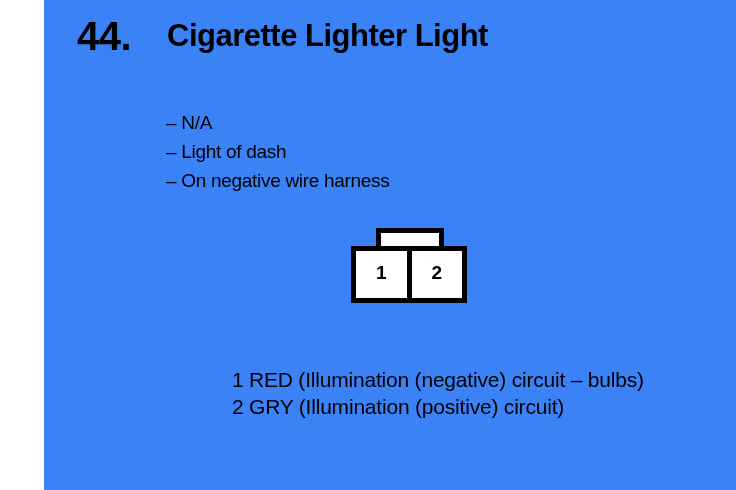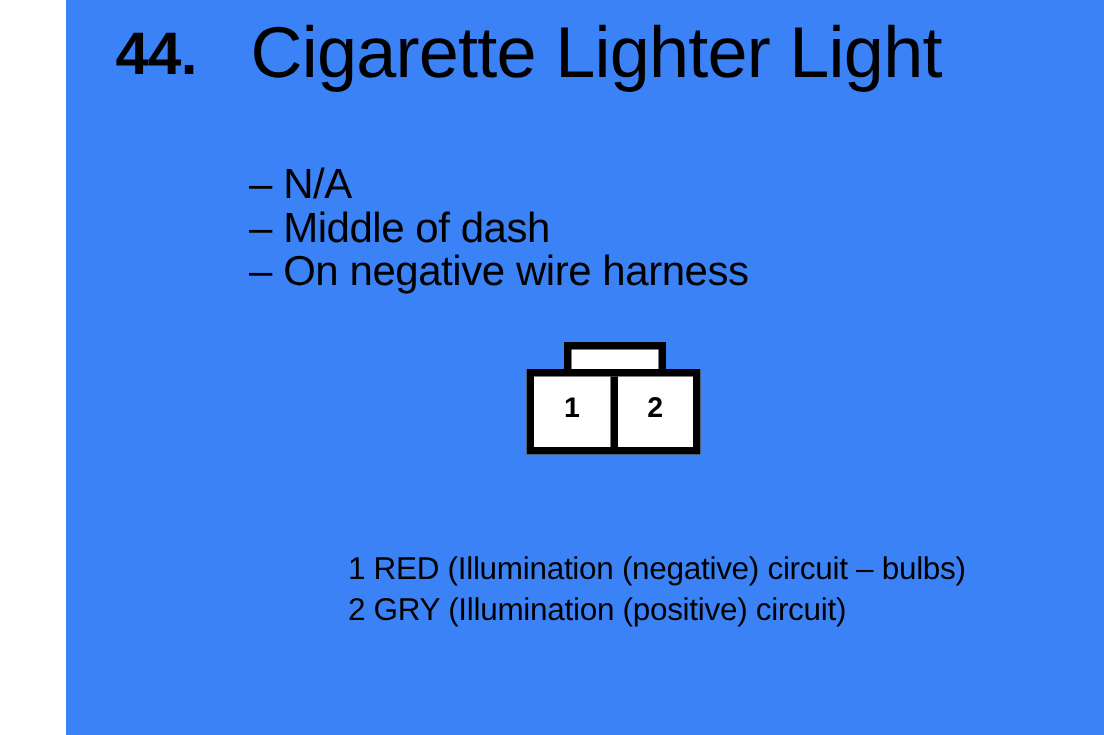--- a/index.html
+++ b/index.html
@@ -29,8 +29,8 @@
     position: absolute;
     left: 123px;
     top: 15px;
-    font-size: 48px;
-    font-weight: normal;
+    font-size: 31px;
+    font-weight: bold;
     line-height: 42px;
     letter-spacing: -0.5px;
     white-space: nowrap;

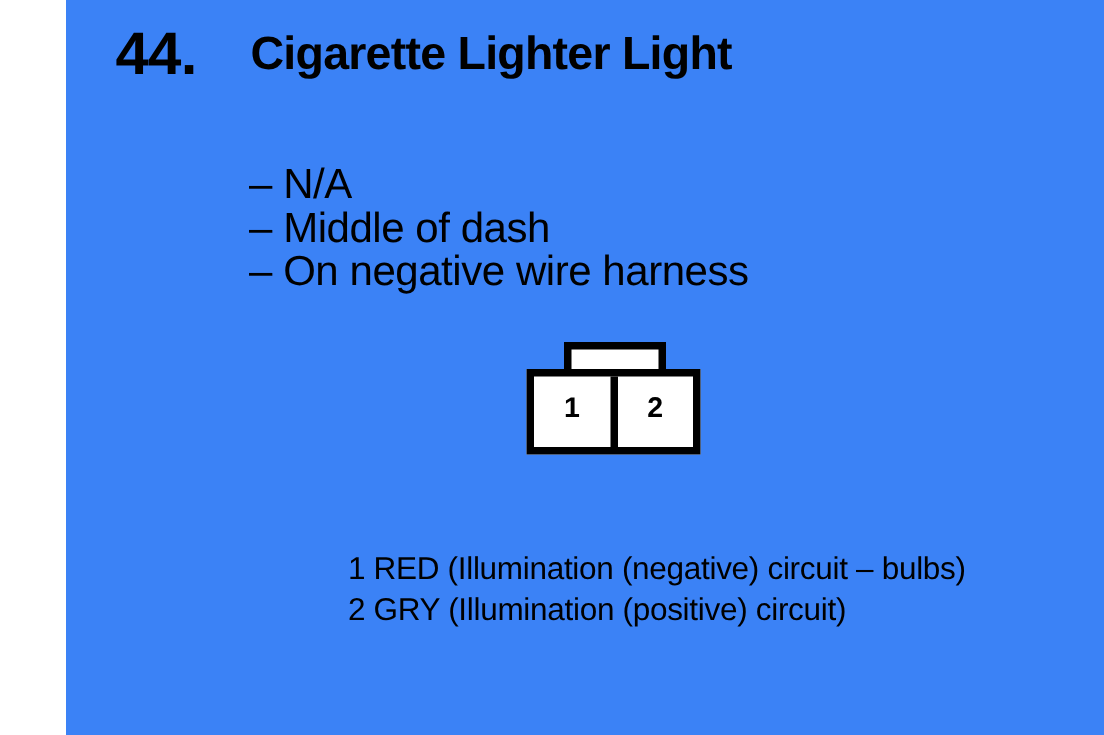--- a/index.html
+++ b/index.html
@@ -41,7 +41,7 @@
     position: absolute;
     left: 122px;
     top: 108px;
-    font-size: 28px;
+    font-size: 19px;
     line-height: 29px;
     letter-spacing: -0.3px;
   }

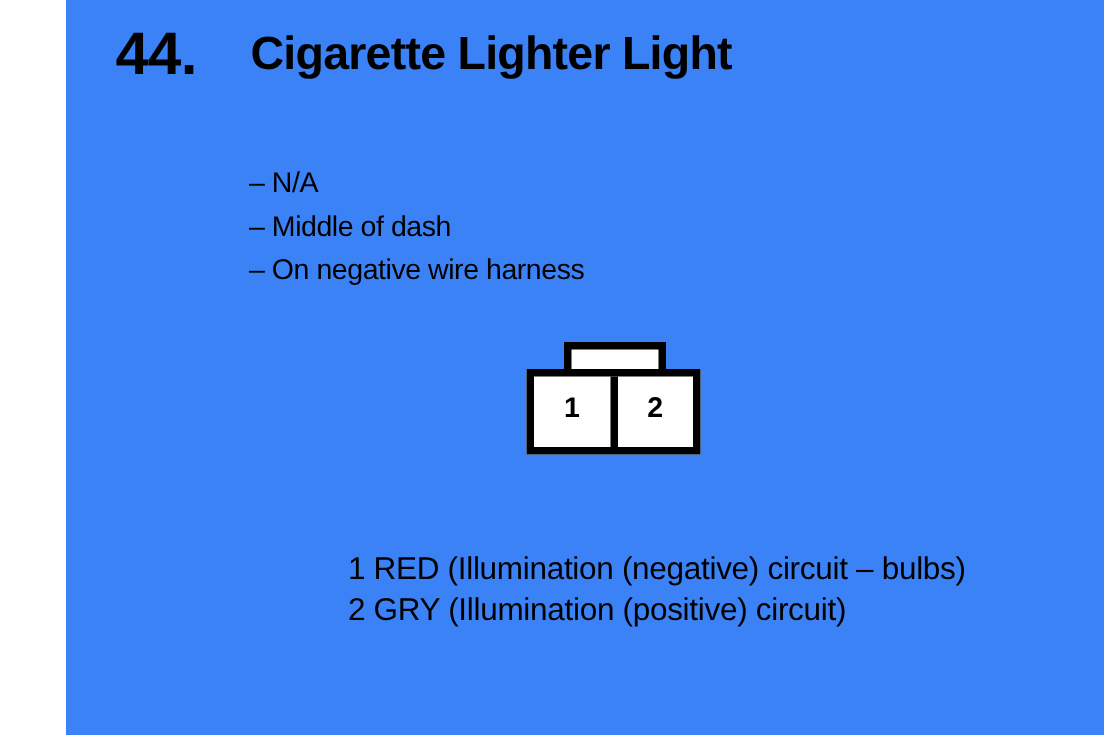--- a/index.html
+++ b/index.html
@@ -112,7 +112,7 @@
 
   <div class="details">
     <div class="detail-item">– N/A</div>
-    <div class="detail-item">– Middle of dash</div>
+    <div class="detail-item">– Light of dash</div>
     <div class="detail-item">– On negative wire harness</div>
   </div>
 

